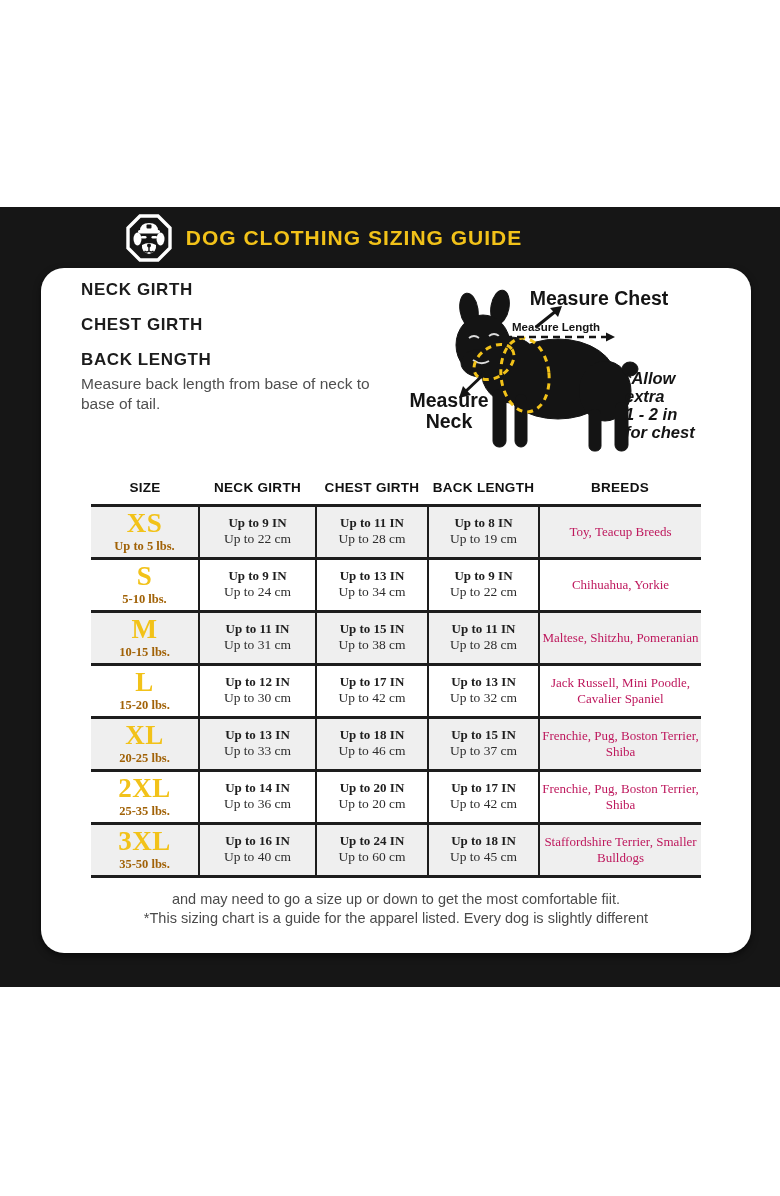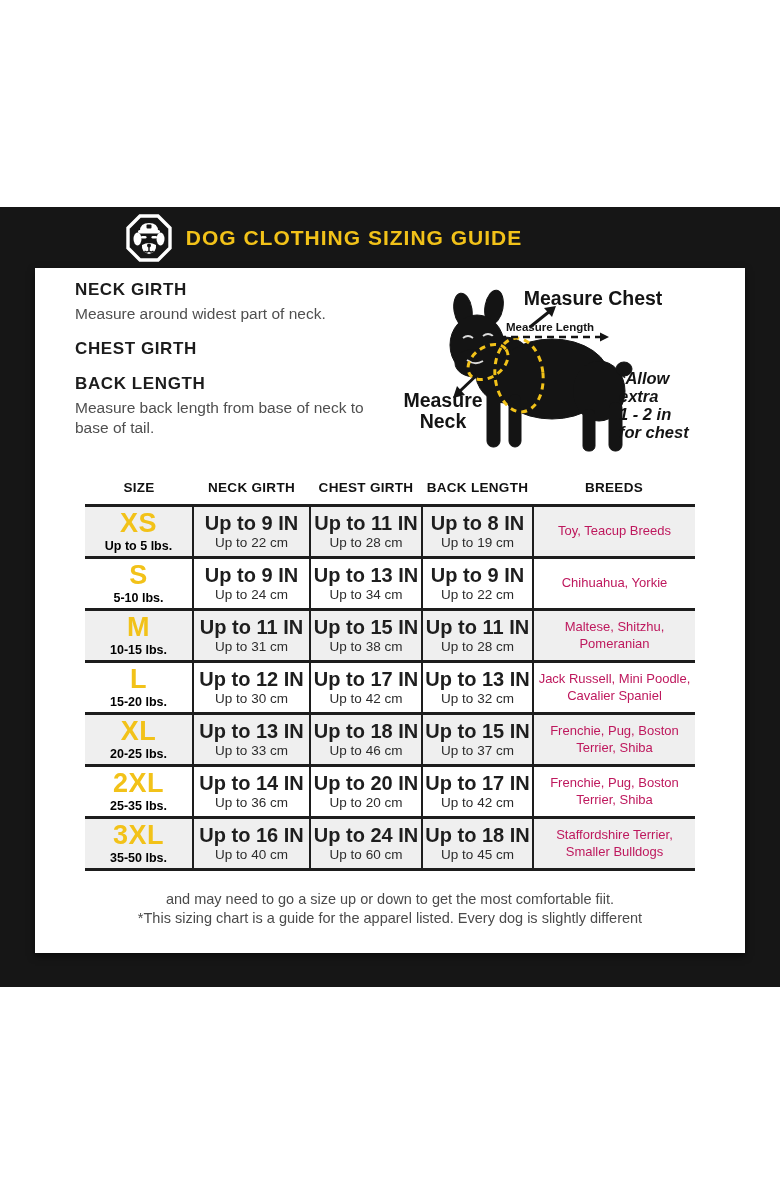--- a/index.html
+++ b/index.html
@@ -13,8 +13,8 @@
   .logo { width:46px; height:48px; flex:0 0 auto; }
   .app-title { color:#F2C219; font-size:21px; font-weight:800; letter-spacing:1px; white-space:nowrap; }
 
-  .card { position:absolute; left:35px; top:268px; width:710px; height:685px; background:#ffffff;
-          box-shadow:0 3px 7px rgba(0,0,0,0.55); }
+  .card { position:absolute; left:41px; top:268px; width:710px; height:685px; background:#ffffff;
+          box-shadow:0 3px 7px rgba(0,0,0,0.55);border-radius:23px; }
 
   .instructions { position:absolute; left:40px; top:12px; width:330px; }
   .inst-block { margin-bottom:15px; }

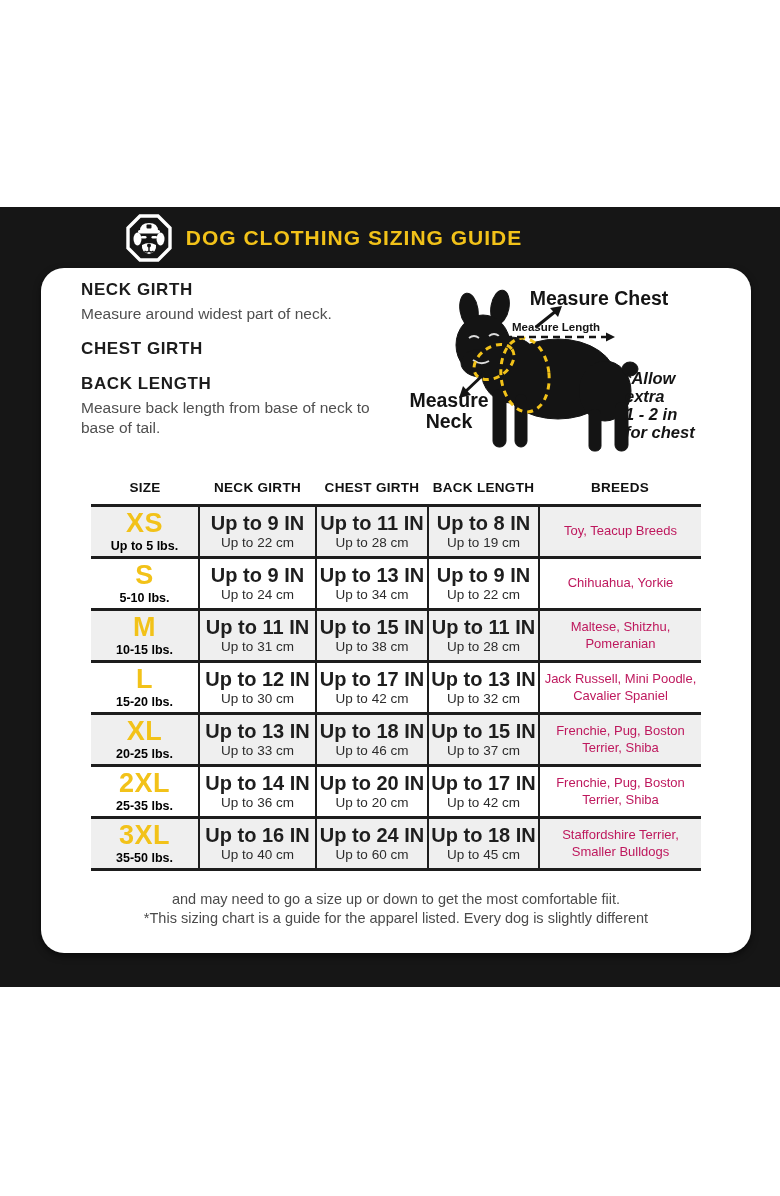--- a/index.html
+++ b/index.html
@@ -68,7 +68,6 @@
     <div class="instructions">
       <div class="inst-block">
         <div class="inst-heading">NECK GIRTH</div>
-        <div class="inst-text">Measure around widest part of neck.</div>
       </div>
       <div class="inst-block">
         <div class="inst-heading">CHEST GIRTH</div>

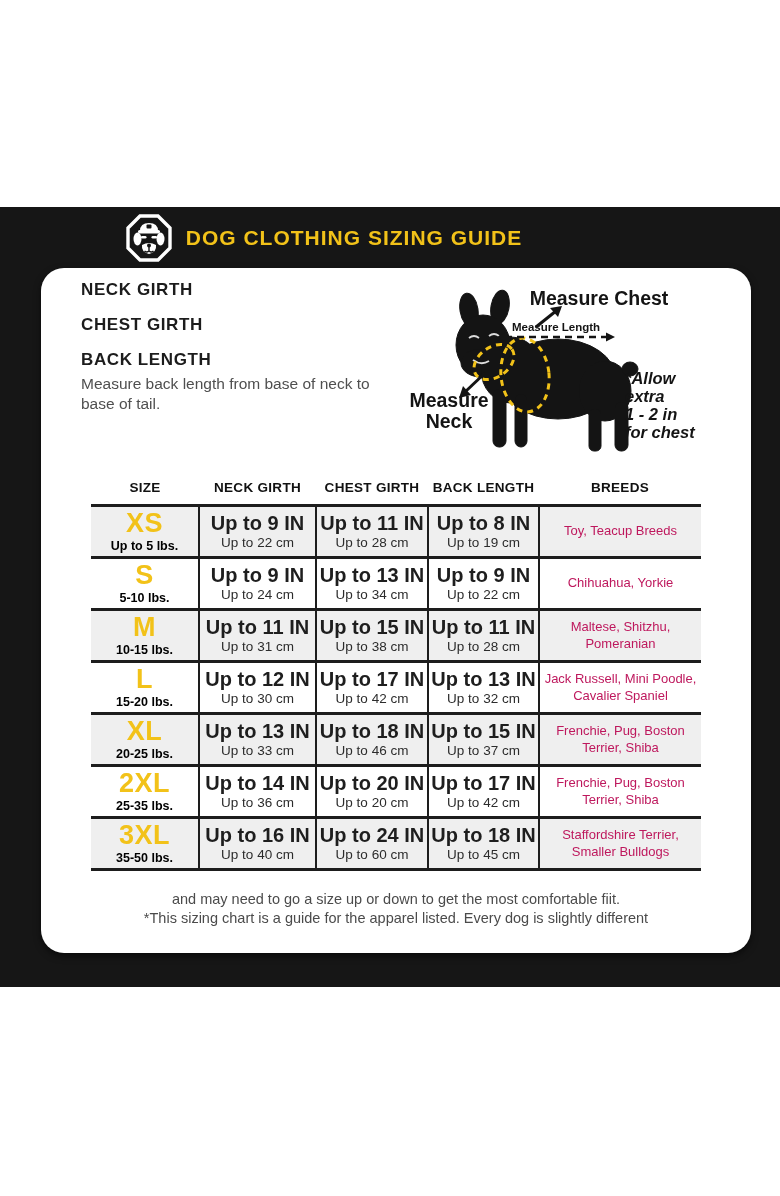--- a/index.html
+++ b/index.html
@@ -27,7 +27,7 @@
   .size-table th { font-size:13.5px; font-weight:800; color:#111; letter-spacing:0.3px;
                    padding:0 0 9px 0; text-align:center; border-bottom:3px solid #1d1d1d;margin-top:12px; }
   .size-table td { height:49px; text-align:center; vertical-align:middle; padding:3px 2px;
-                   border-bottom:3px solid #1d1d1d; border-left:2px solid #1d1d1d; }
+                   border-bottom:3px solid #1d1d1d; border-left:2px solid #1d1d1d;font-family:Liberation Serif, serif; }
   .size-table td:first-child { border-left:none; }
   .size-table tr.alt td { background:#efefef; }
   .size-letter { display:block; font-size:27px; font-weight:900; color:#F2C219; line-height:1; letter-spacing:0.5px; }

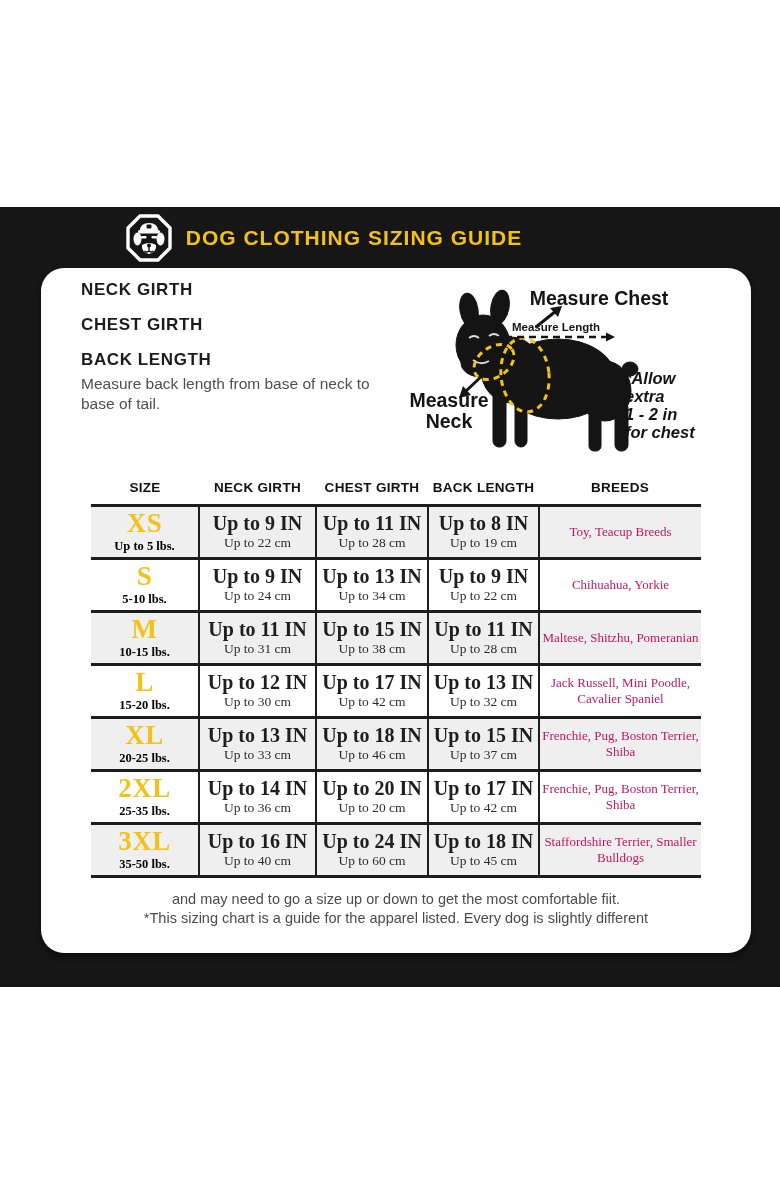--- a/index.html
+++ b/index.html
@@ -32,7 +32,7 @@
   .size-table tr.alt td { background:#efefef; }
   .size-letter { display:block; font-size:27px; font-weight:900; color:#F2C219; line-height:1; letter-spacing:0.5px; }
   .size-weight { display:block; font-size:12.5px; font-weight:700; color:#000000; margin-top:2px; }
-  .meas-in { display:block; font-size:20px; font-weight:700; color:#1e1e1e; line-height:1.15; }
+  .meas-in { display:block; font-size:13px; font-weight:700; color:#1e1e1e; line-height:1.15; }
   .meas-cm { display:block; font-size:13.5px; font-weight:400; color:#2c2c2c; line-height:1.2; }
   .breeds-cell { font-size:13px; color:#be185d; line-height:1.25; padding:0 8px; }
 

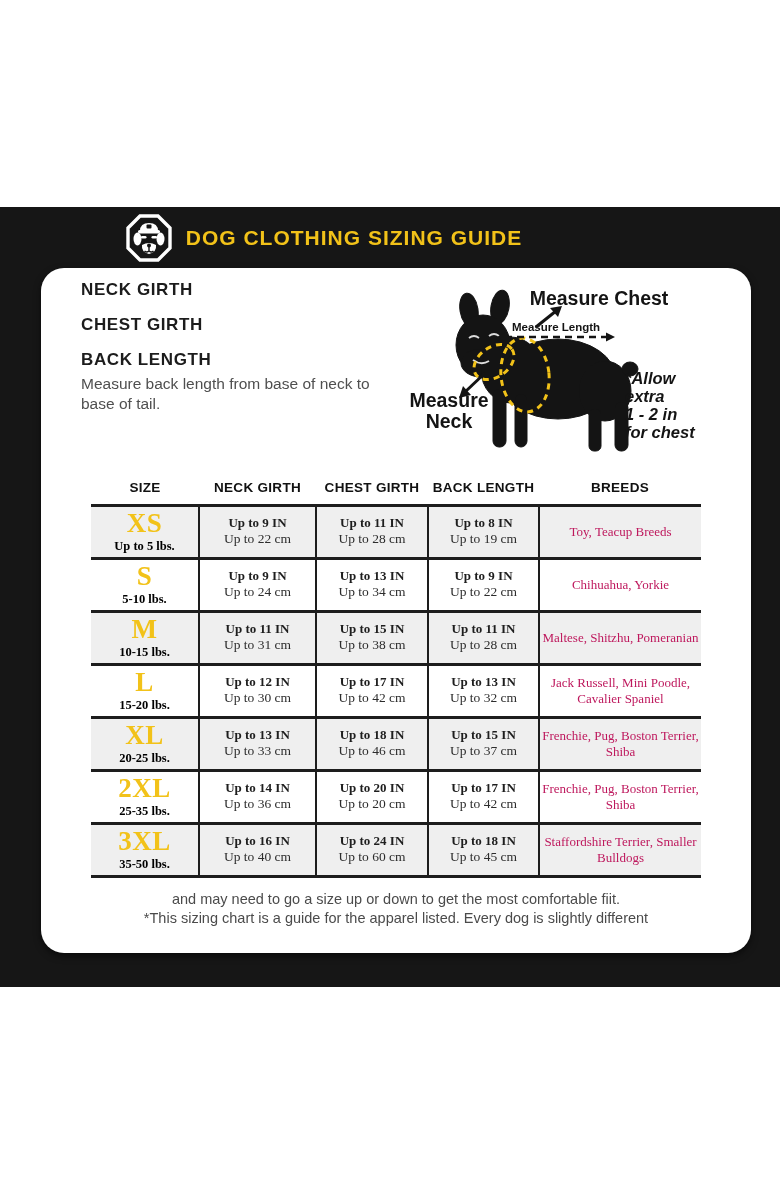--- a/index.html
+++ b/index.html
@@ -31,7 +31,7 @@
   .size-table td:first-child { border-left:none; }
   .size-table tr.alt td { background:#efefef; }
   .size-letter { display:block; font-size:27px; font-weight:900; color:#F2C219; line-height:1; letter-spacing:0.5px; }
-  .size-weight { display:block; font-size:12.5px; font-weight:700; color:#000000; margin-top:2px; }
+  .size-weight { display:block; font-size:12.5px; font-weight:700; color:#a16207; margin-top:2px; }
   .meas-in { display:block; font-size:13px; font-weight:700; color:#1e1e1e; line-height:1.15; }
   .meas-cm { display:block; font-size:13.5px; font-weight:400; color:#2c2c2c; line-height:1.2; }
   .breeds-cell { font-size:13px; color:#be185d; line-height:1.25; padding:0 8px; }

